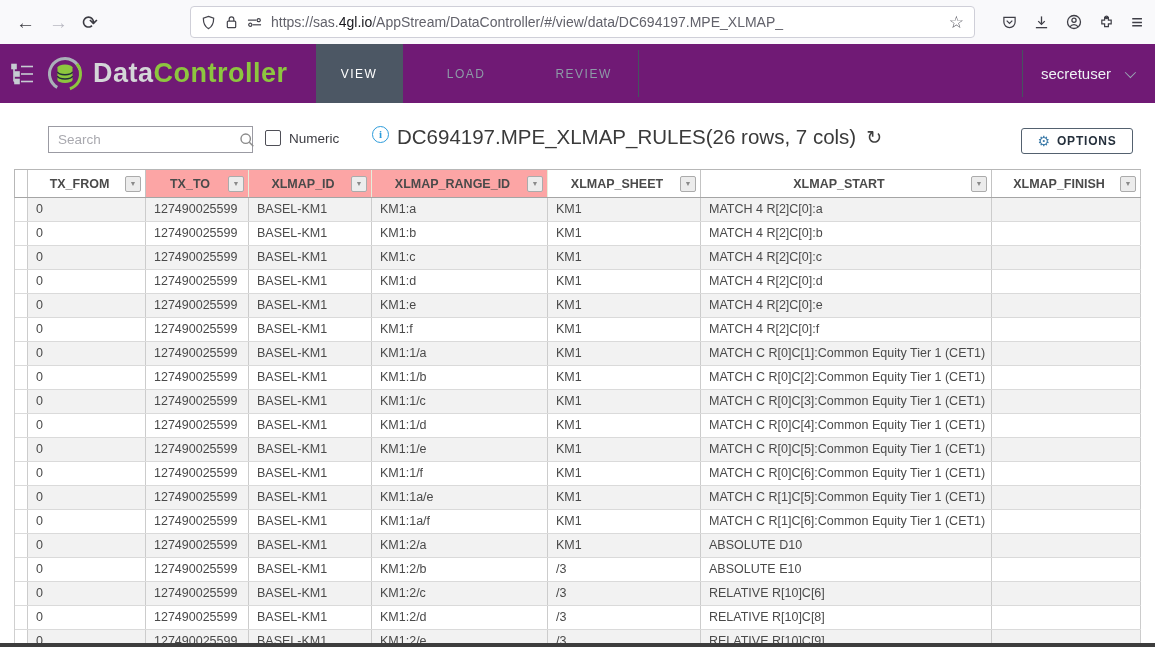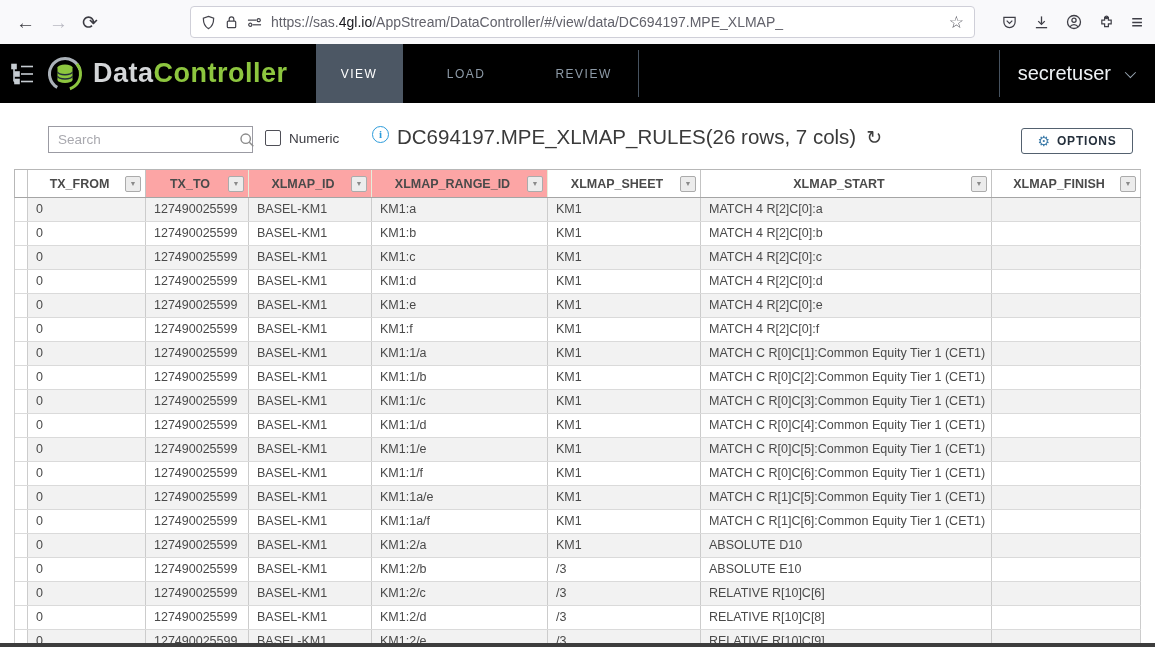--- a/index.html
+++ b/index.html
@@ -23,7 +23,7 @@
   .menu-ic { font-size:20px; color:#3f3f47; }
 
   
-  .appbar { height:59px; background:#000000; display:flex; align-items:stretch; }
+  .appbar { height:59px; background:#701a75; display:flex; align-items:stretch; }
   .tree-toggle { width:46px; display:flex; align-items:center; justify-content:center; cursor:pointer; }
   .logo-wrap { display:flex; align-items:center; gap:9px; padding-right:28px; }
   .wordmark { font-size:27px; font-weight:bold; letter-spacing:.5px; }

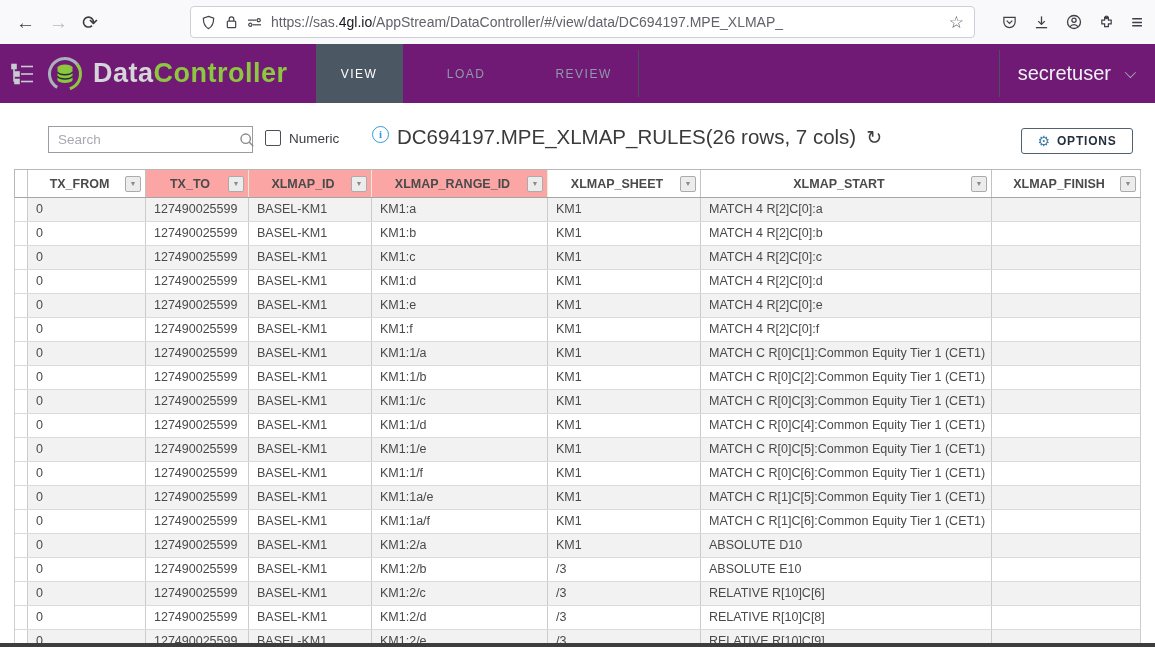--- a/index.html
+++ b/index.html
@@ -39,7 +39,7 @@
   .vdiv { width:1px; background:#46525f; margin:6px 0; }
   .spacer { flex:1; }
   .user-wrap { display:flex; align-items:center; gap:14px; padding:0 22px 0 18px; }
-  .user-name { color:#eef2f5; font-size:20px; }
+  .user-name { color:#eef2f5; font-size:15px; }
   .chev { width:8px; height:8px; border-right:1.6px solid #9aa7b3; border-bottom:1.6px solid #9aa7b3;
           transform:rotate(45deg) translateY(-2px); }
 

